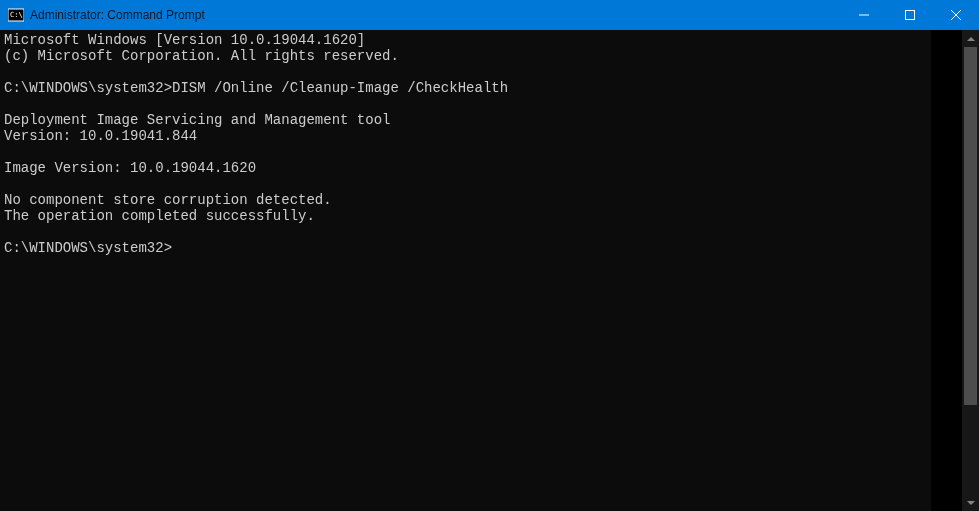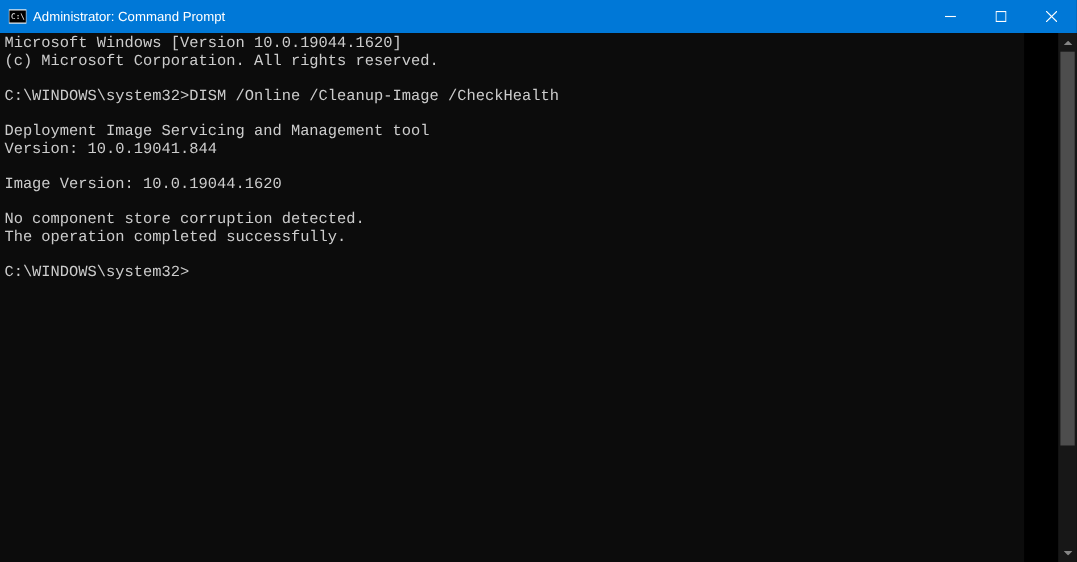--- a/index.html
+++ b/index.html
@@ -34,7 +34,7 @@
     .titlebar-title {
       font-size: 12px;
       flex: 1;
-      color: #ffffff;
+      color: #0f172a;
     }
     .window-controls {
       display: flex;

